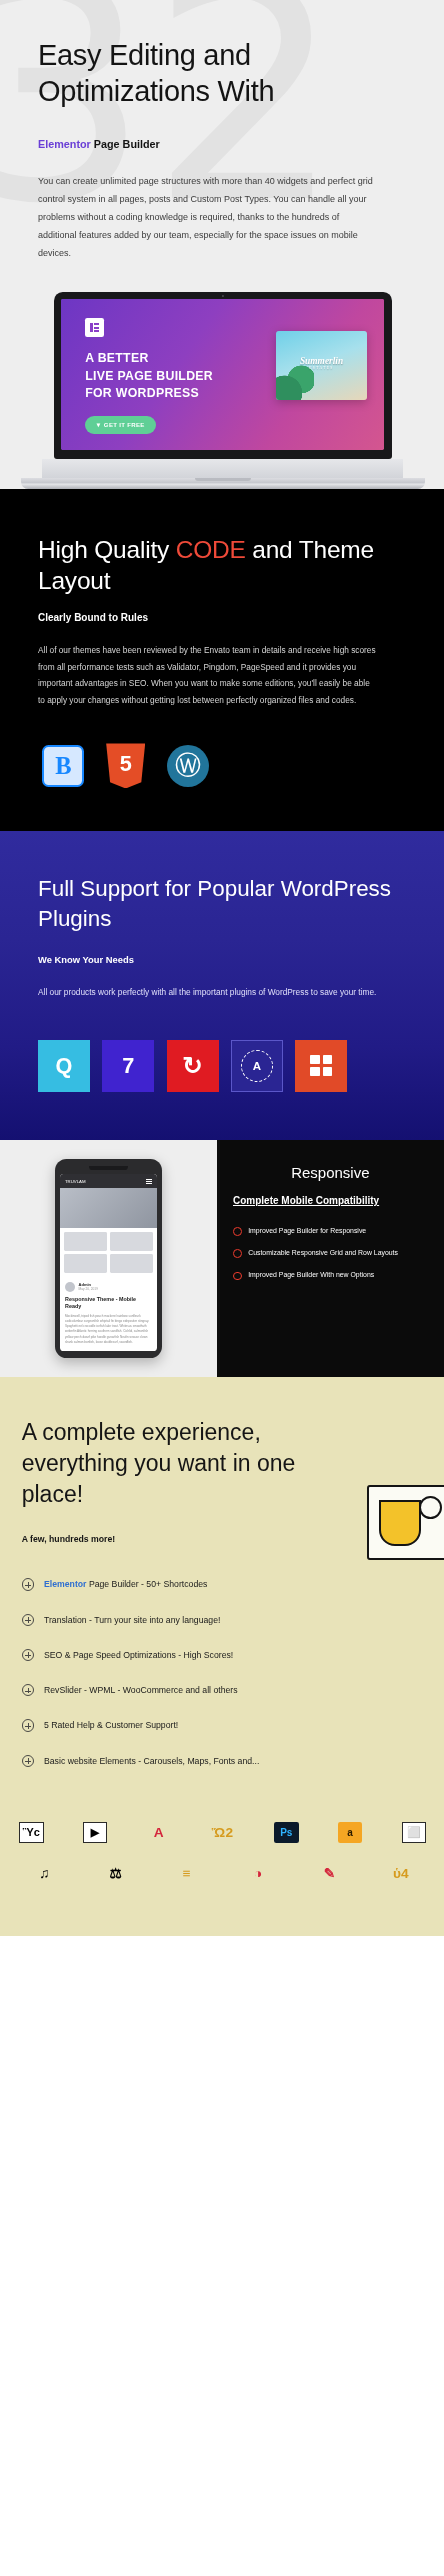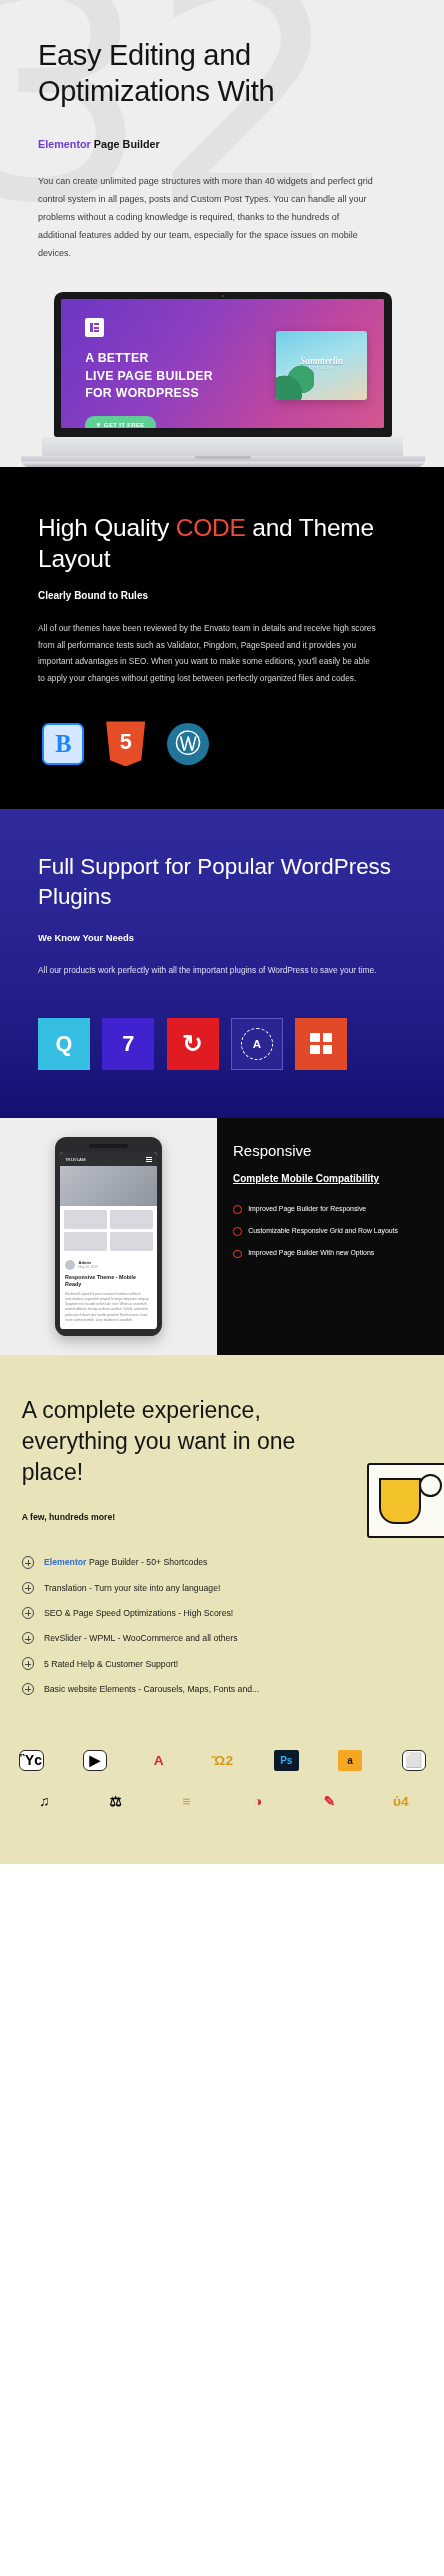--- a/index.html
+++ b/index.html
@@ -73,7 +73,7 @@
     width:2.2px; height:2.2px; border-radius:50%; background:#4a4a50;
   }
   .laptop-screen {
-    height:129px;
+    height:151px;
     border-radius:1.4px;
     background:linear-gradient(125deg,#6d36c4 0%,#8e3fc0 38%,#c0479f 72%,#d4568f 100%);
     position:relative;

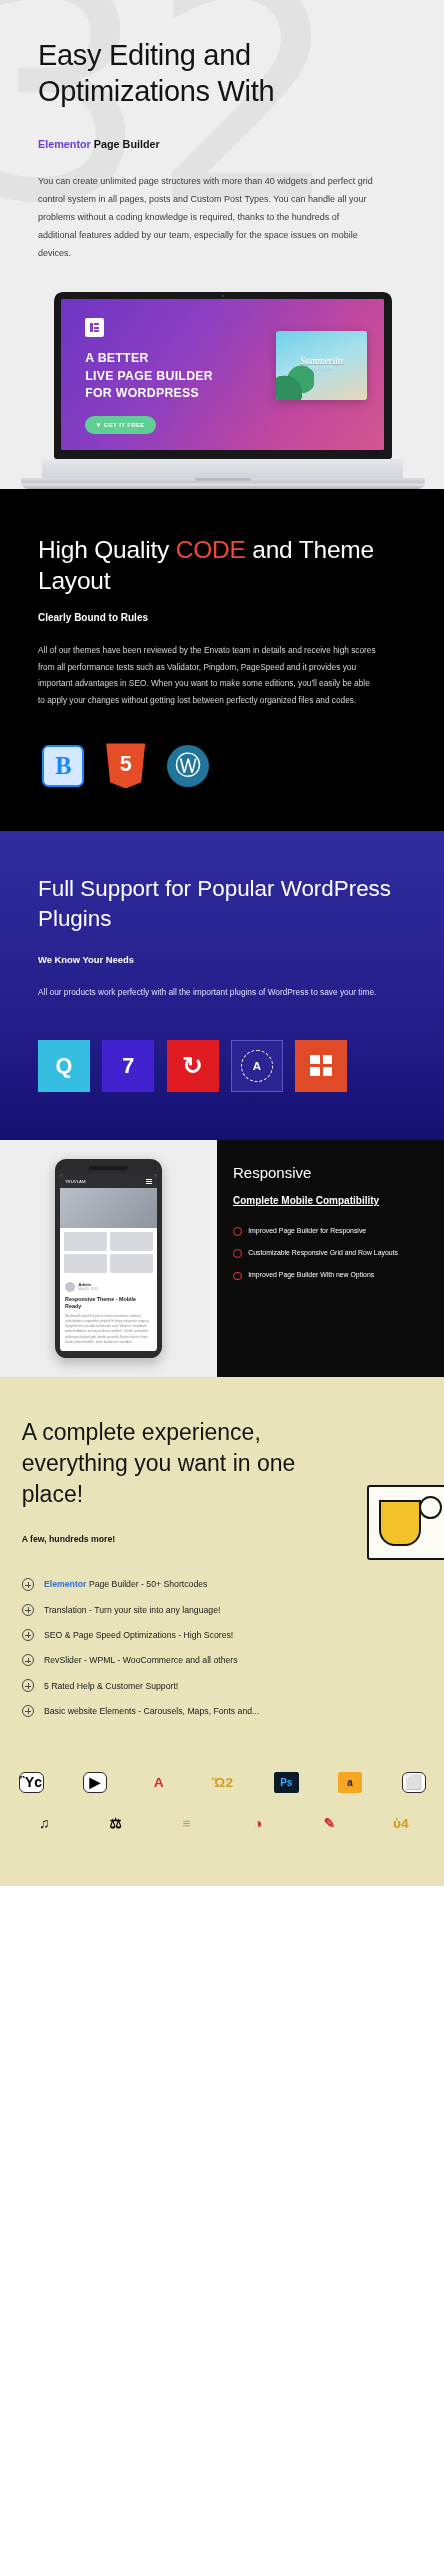--- a/index.html
+++ b/index.html
@@ -225,7 +225,7 @@
   .ph-title { padding:2.9px 5px 0 5px; font-size:5.4px; font-weight:700; color:#1b1b1b; line-height:1.35; }
   .ph-text { padding:3.6px 5px 6.5px 5px; font-size:3px; color:#8a8a8a; line-height:1.7; }
   .resp-right { flex:1; background:#0b0b0b; color:#ffffff; padding:24.5px 17.3px 24.5px 16px; }
-  .resp-right h2 { font-size:15px; font-weight:400; }
+  .resp-right h2 { font-size:15px; font-weight:400;text-align:center; }
   .resp-right h3 { margin-top:13px; font-size:10px; font-weight:700; line-height:1.45;text-decoration:underline; }
   .resp-list { margin-top:17.3px; }
   .resp-item { display:flex; gap:6.5px; align-items:flex-start; margin-bottom:11.5px; }

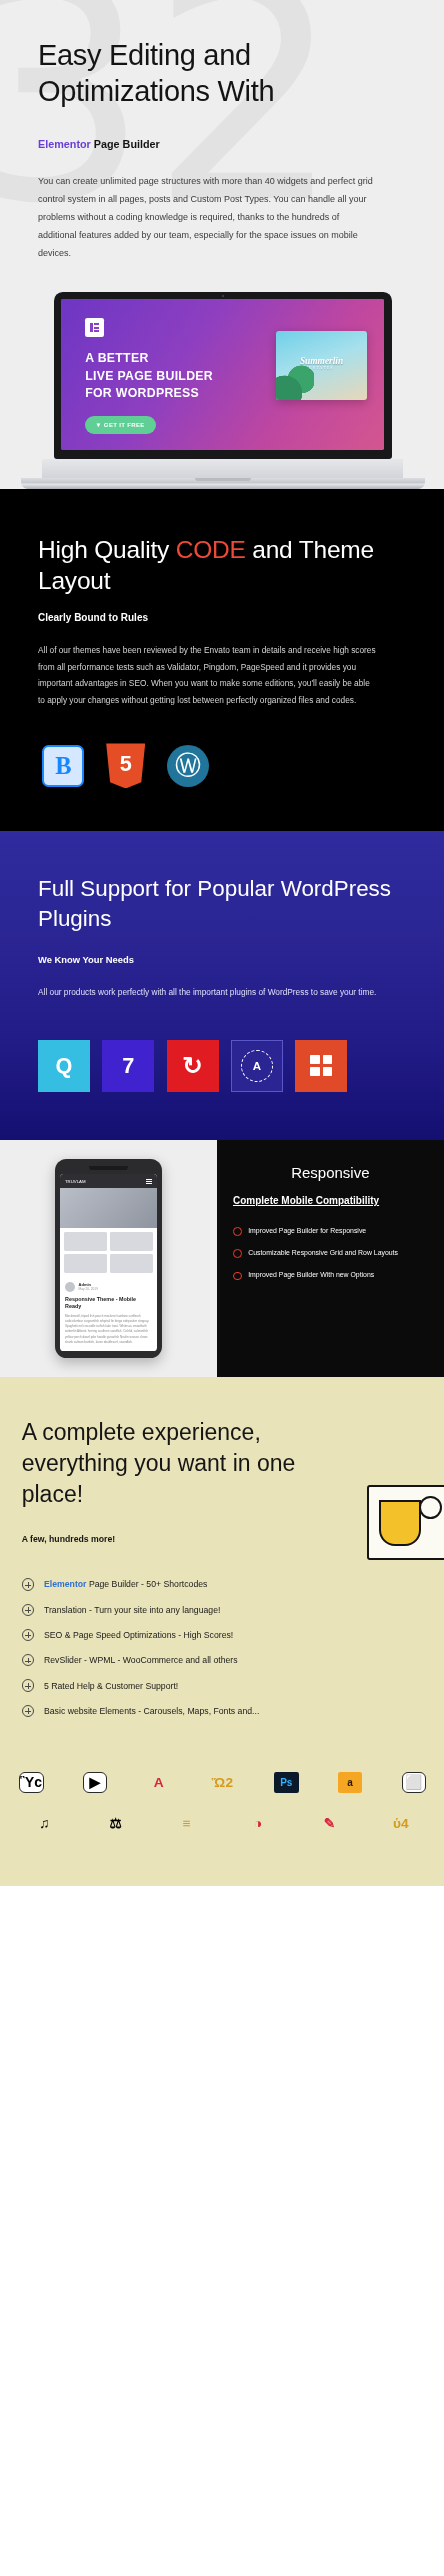--- a/index.html
+++ b/index.html
@@ -254,7 +254,7 @@
     border:2.2px solid #141414; border-radius:50%;
   }
   .feat-list { margin-top:27.4px; position:relative; z-index:2; }
-  .feat-item { display:flex; align-items:center; gap:10px; padding:6.5px 0; }
+  .feat-item { display:flex; align-items:flex-start; gap:10px; padding:6.5px 0;margin-top:10px; }
   .feat-plus {
     flex:none; width:12.3px; height:12.3px; border-radius:50%; border:0.9px solid #4a4a46;
     position:relative;

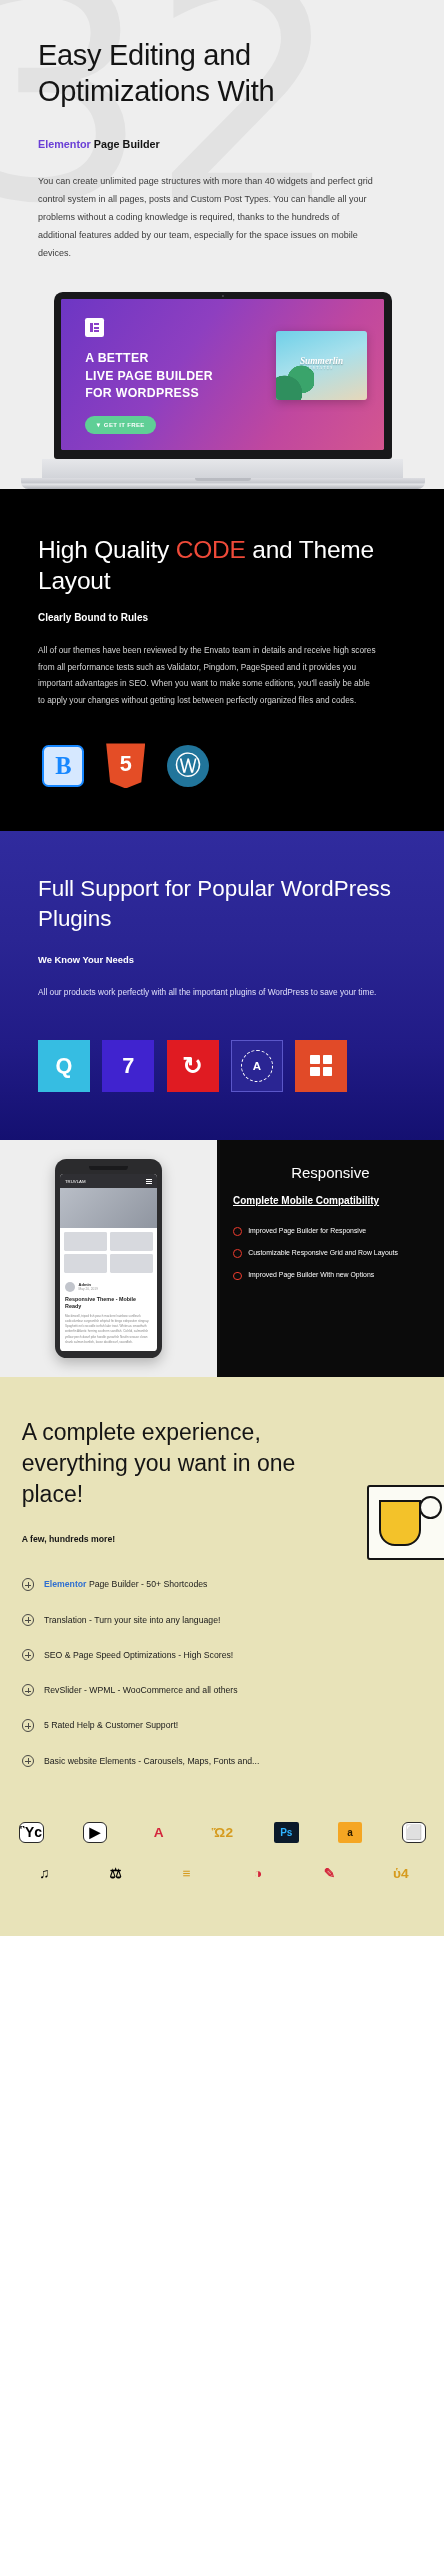--- a/index.html
+++ b/index.html
@@ -273,7 +273,7 @@
   .iconbar-row { display:flex; justify-content:space-between; align-items:center; margin-bottom:19px; }
   .ibx { width:24.5px; height:21.7px; display:flex; align-items:center; justify-content:center;
          font-size:13.7px; font-weight:700; }
-  .ibx.frame { border:1.4px solid #2a2a2a; border-radius:6px; background:#ffffff; font-size:14px; }
+  .ibx.frame { border:1.4px solid #2a2a2a; border-radius:0; background:#ffffff; font-size:11px; }
   .ibx.ps { background:#0b1a2b; color:#2fb3ff; border-radius:2.2px; font-size:10px; }
   .ibx.ai { background:#f5a623; color:#2a1a00; border-radius:2.2px; font-size:10px; }
   .ibx.red { color:#d4263c; }

